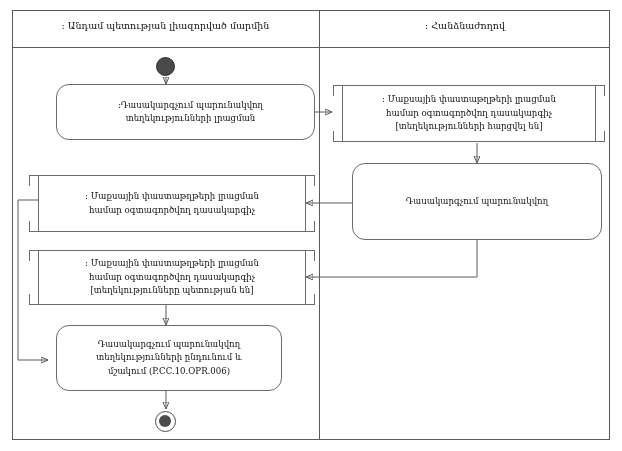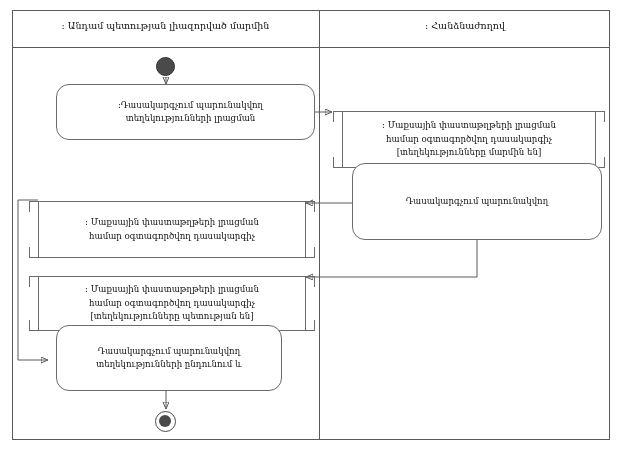--- a/index.html
+++ b/index.html
@@ -89,7 +89,6 @@
     line-height: 13.5px;
     color: #111111;
     padding: 19px 8px;
-    margin-top: 26px;
   }
   
   .objectnode .br {

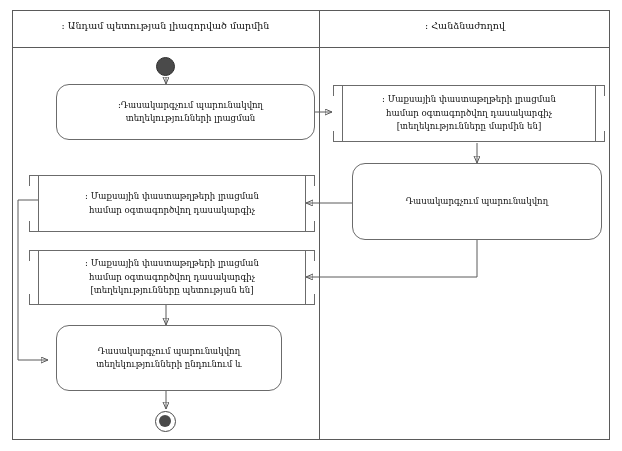--- a/index.html
+++ b/index.html
@@ -200,7 +200,7 @@
     <div>
       <span class="node-text">: Մաքսային փաստաթղթերի լրացման</span>
       <span class="node-text">համար օգտագործվող դասակարգիչ</span>
-      <span class="node-text">[տեղեկությունները մարմին են]</span>
+      <span class="node-text">[տեղեկությունների հարցվել են]</span>
     </div>
   </div>
 

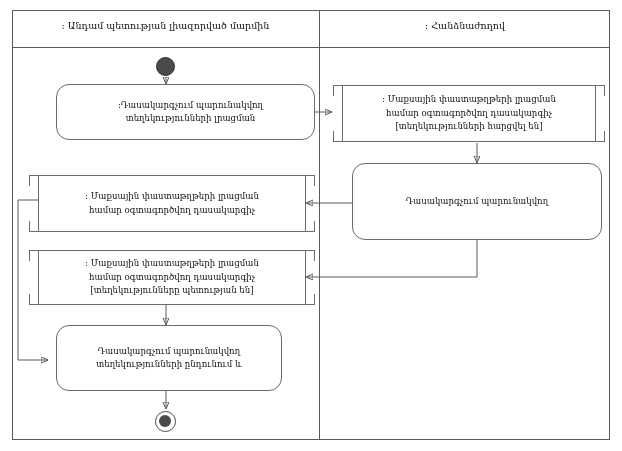--- a/index.html
+++ b/index.html
@@ -237,6 +237,7 @@
     <div>
       <span class="node-text">Դասակարգչում պարունակվող</span>
       <span class="node-text">տեղեկությունների ընդունում և</span>
+      <span class="node-text">մշակում (P.CC.10.OPR.006)</span>
     </div>
   </div>
 

